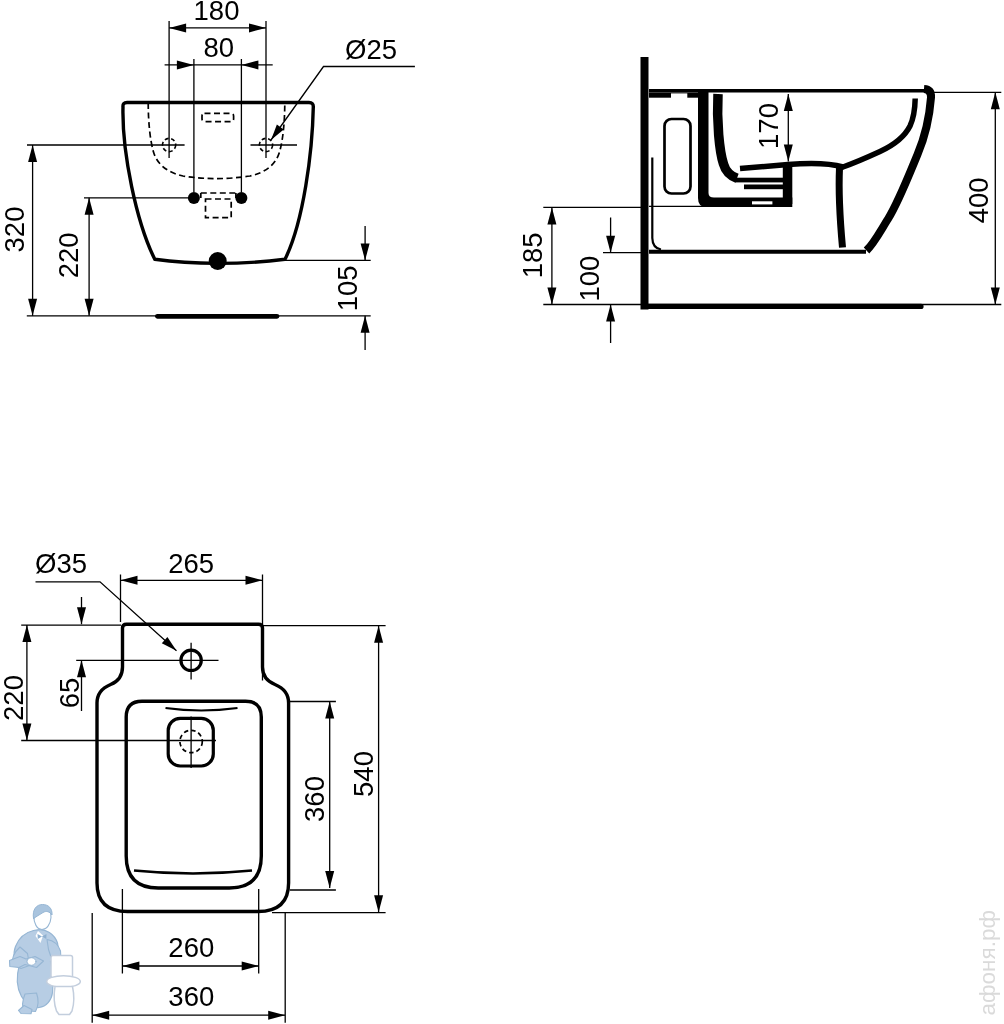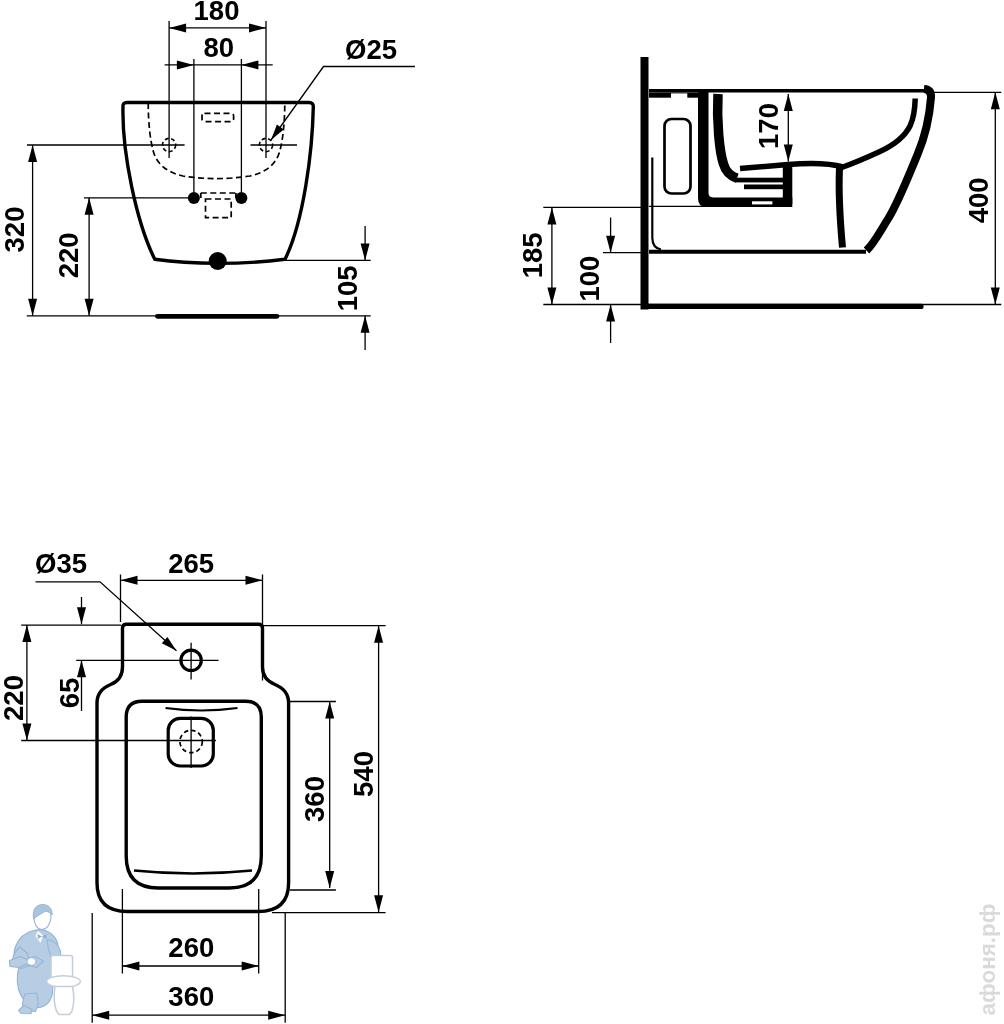--- a/index.html
+++ b/index.html
@@ -3,7 +3,7 @@
 <meta charset="utf-8">
 <style>
 html,body{margin:0;padding:0;background:#fff;}
-#page{position:relative;width:1004px;height:1024px;background:#fff;overflow:hidden;font-weight:bold;}
+#page{position:relative;width:1004px;height:1024px;background:#fff;overflow:hidden;}
 svg{position:absolute;left:0;top:0;}
 text{font-family:"Liberation Sans",sans-serif;font-size:27.5px;fill:#000;}
 .thin{stroke:#000;stroke-width:1.3;fill:none;}

